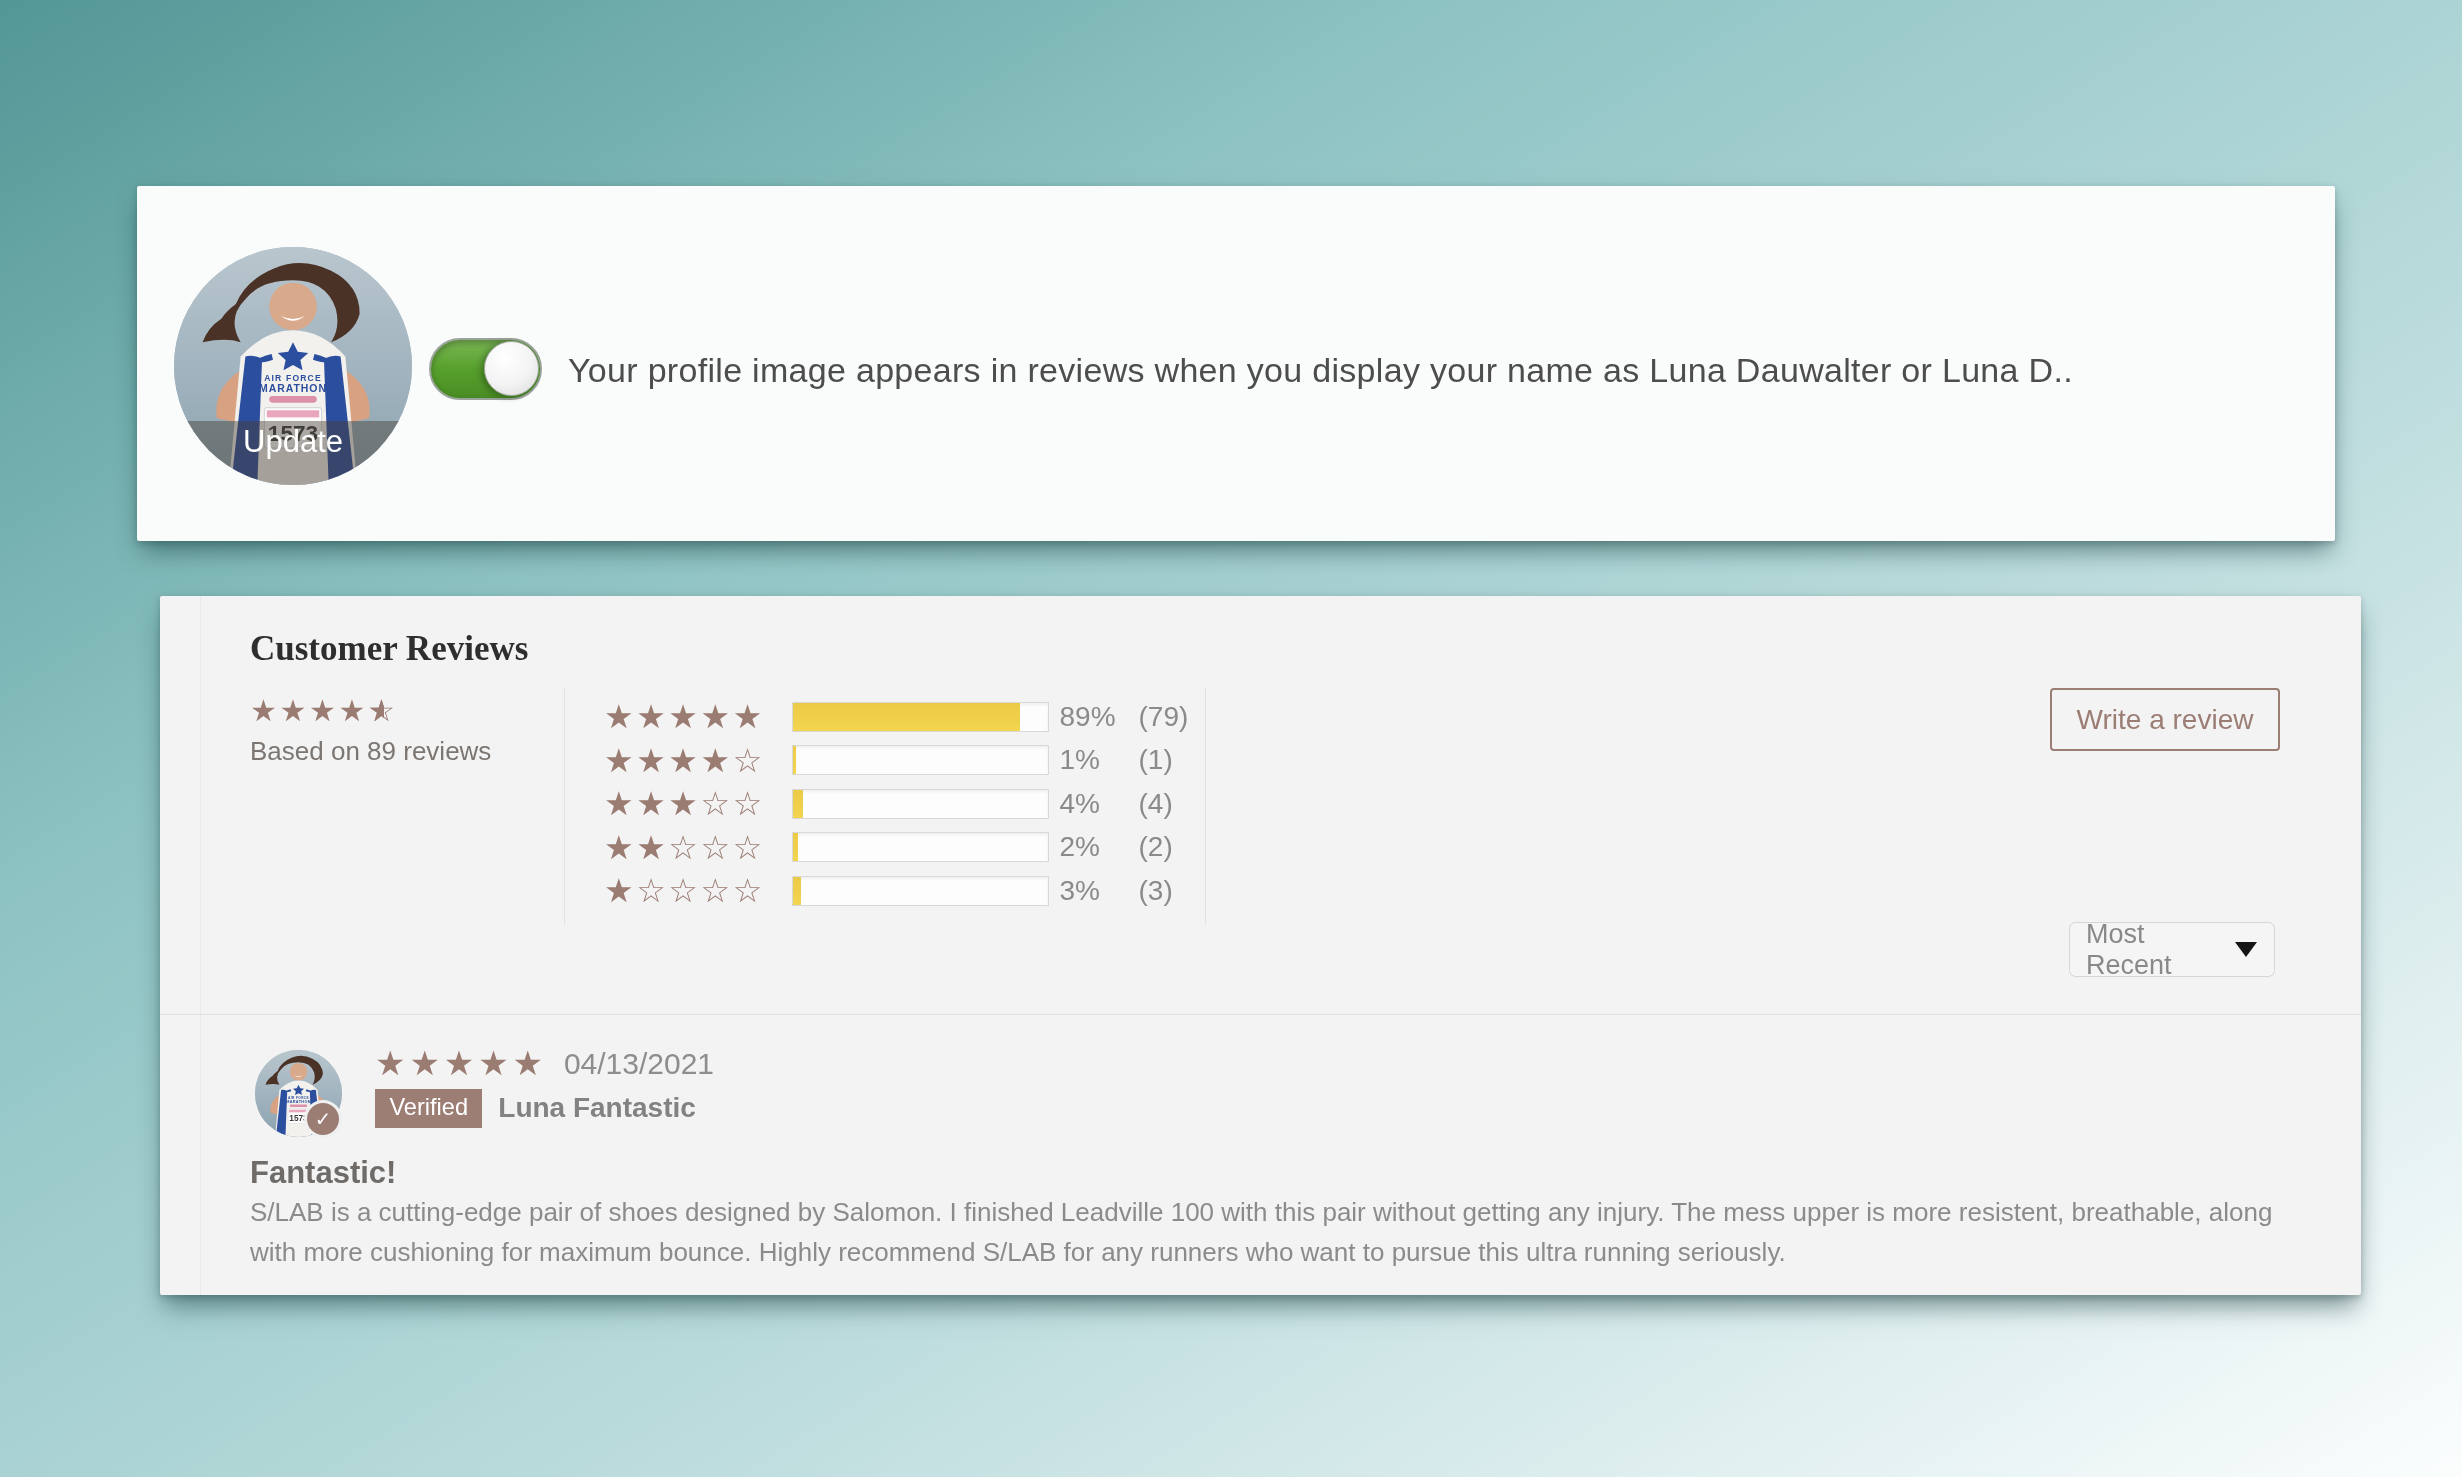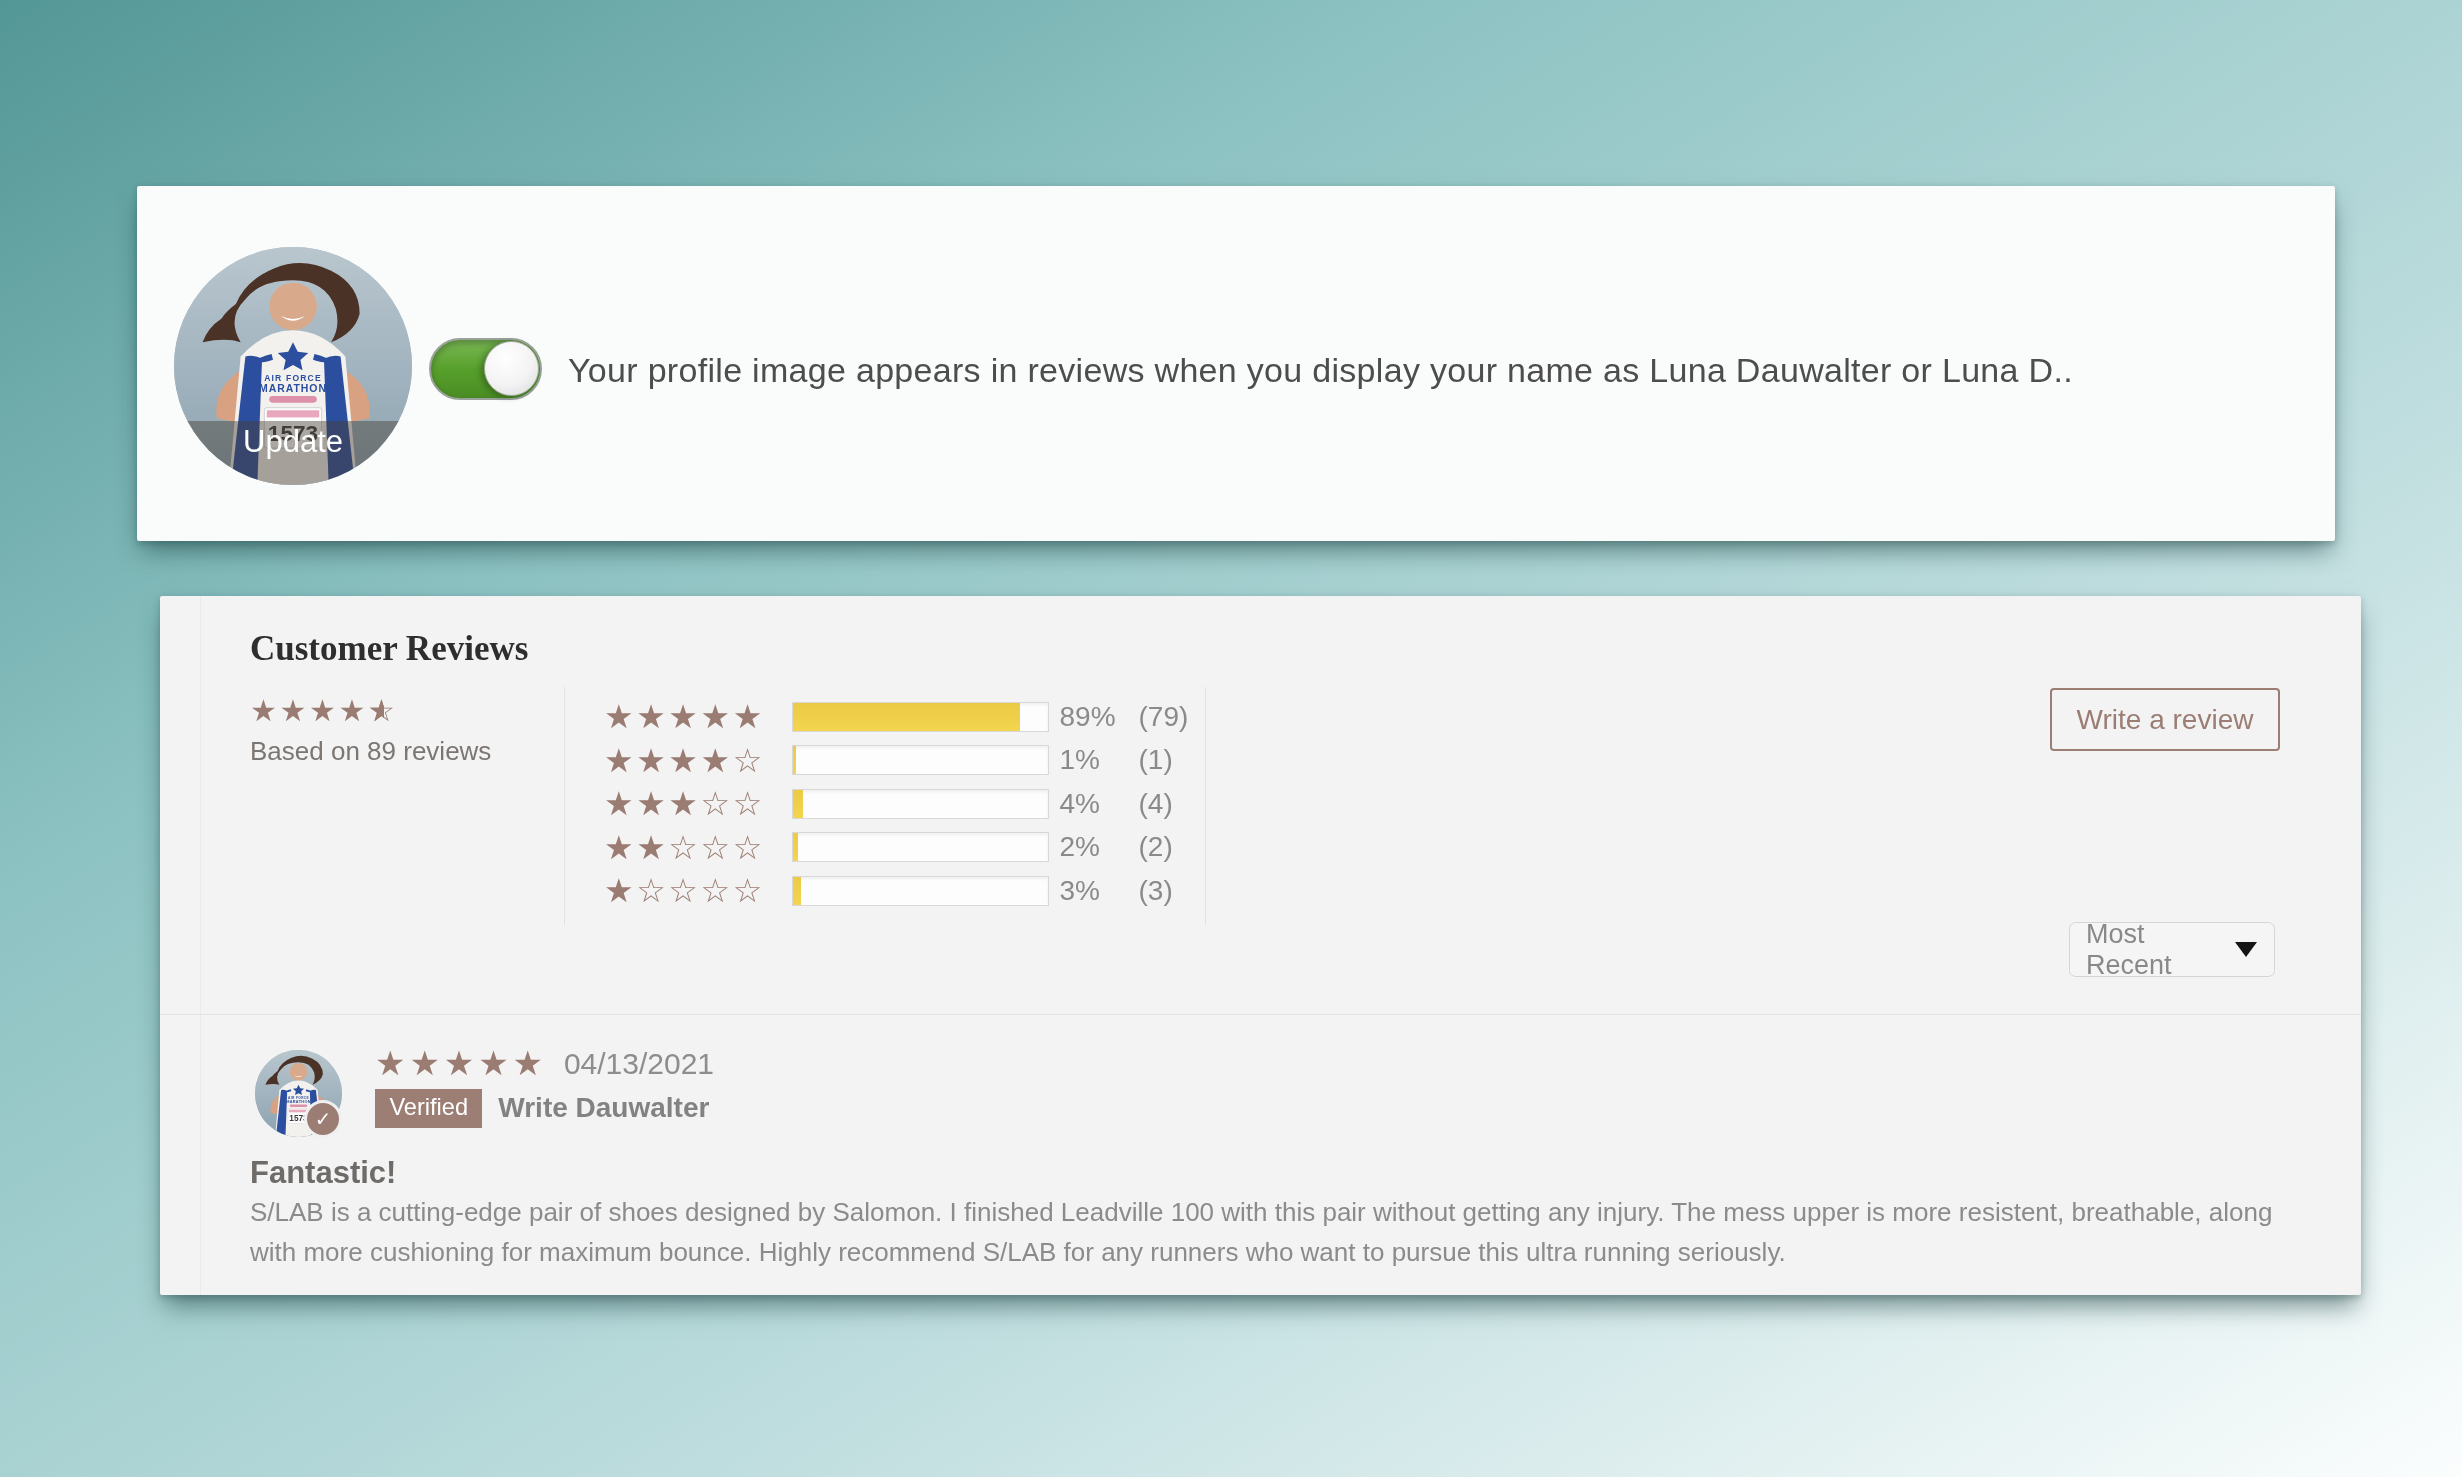--- a/index.html
+++ b/index.html
@@ -204,7 +204,7 @@
         </div>
         <div class="rh-row2">
           <span class="vbadge">Verified</span>
-          <span class="author">Write Dauwalter</span>
+          <span class="author">Luna Fantastic</span>
         </div>
       </div>
       <h3 class="rtitle">Fantastic!</h3>

